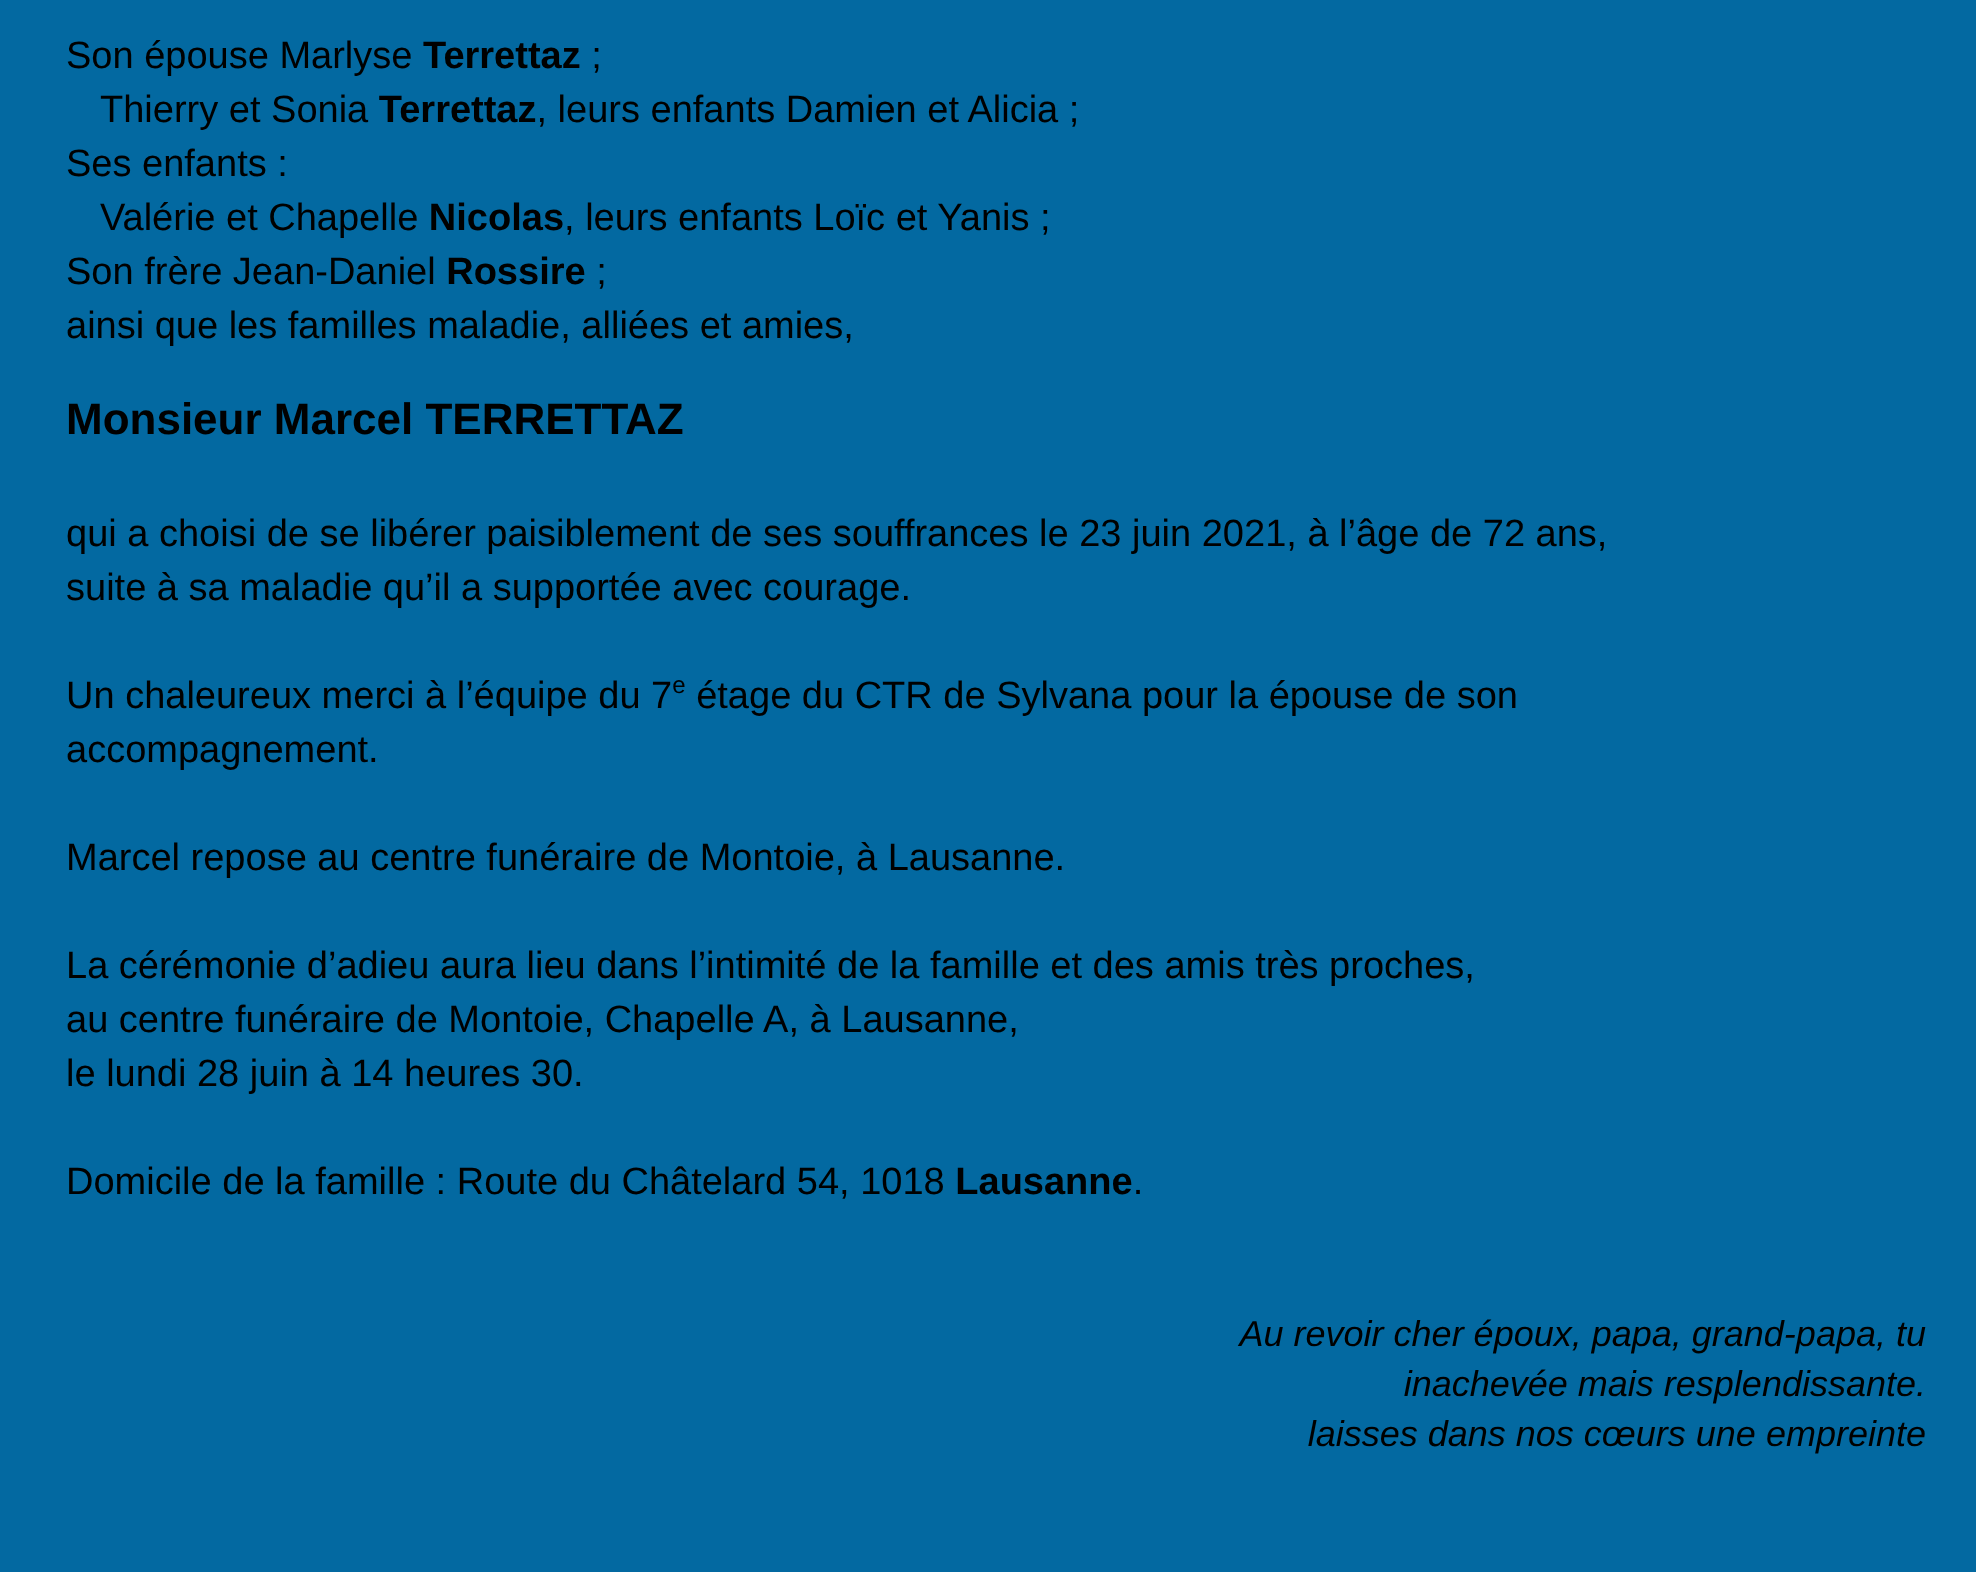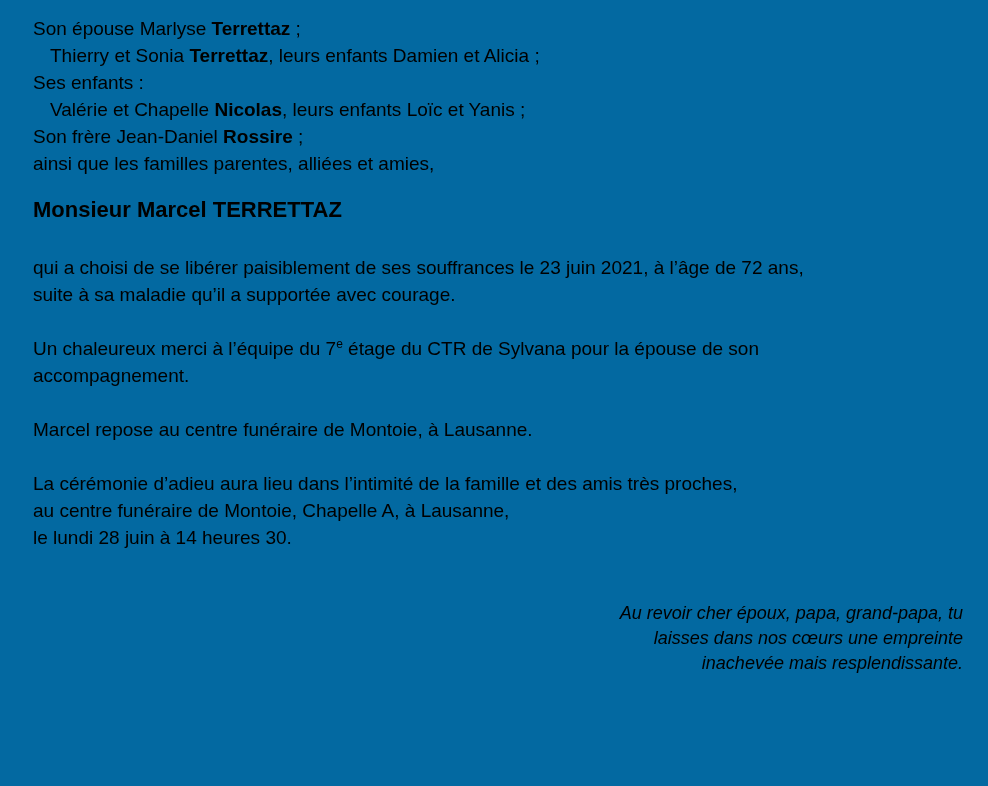--- a/index.html
+++ b/index.html
@@ -65,7 +65,7 @@
     <div class="line">Ses enfants :</div>
     <div class="line indent"><span>Valérie et Chapelle </span><span class="b">Nicolas</span><span>, leurs enfants Loïc et Yanis ;</span></div>
     <div class="line"><span>Son frère Jean-Daniel </span><span class="b">Rossire</span><span> ;</span></div>
-    <div class="line">ainsi que les familles parentes, alliées et amies,</div>
+    <div class="line">ainsi que les familles maladie, alliées et amies,</div>
   </div>
 
   <div class="title">Monsieur Marcel TERRETTAZ</div>

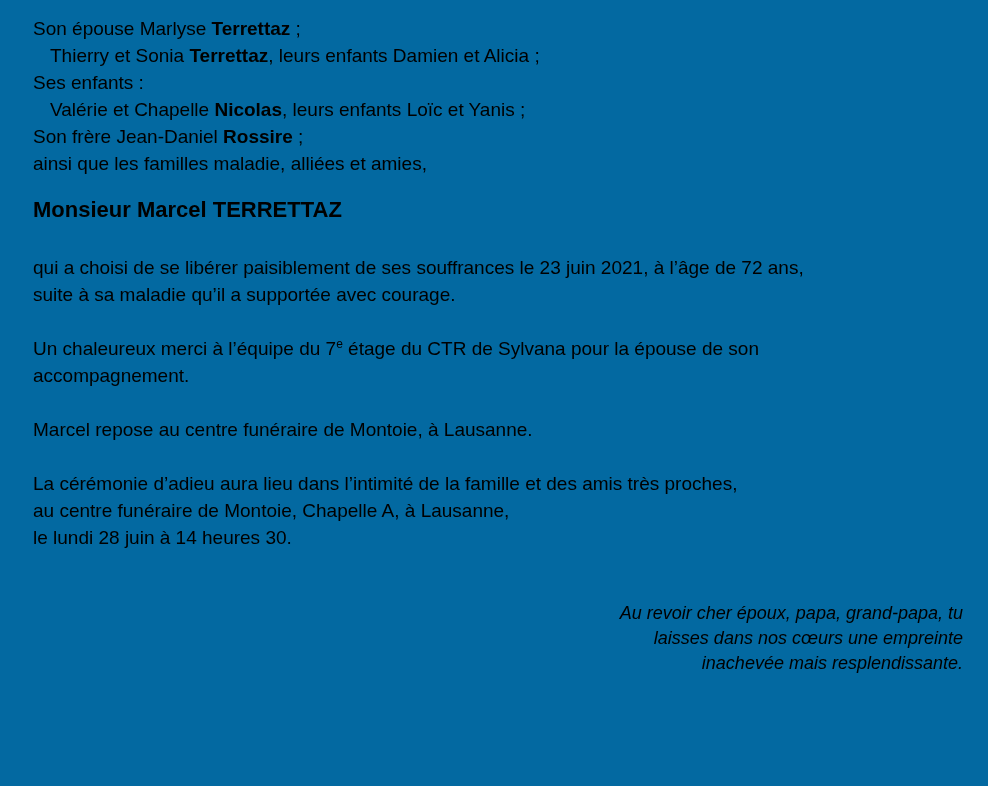--- a/index.html
+++ b/index.html
@@ -90,6 +90,9 @@
     <div class="line">le lundi 28 juin à 14 heures 30.</div>
   </div>
 
+  <div class="para">
+    <div class="line"><span>Domicile de la famille : Route du Châtelard 54, 1018 </span><span class="b">Lausanne</span><span>.</span></div>
+  </div>
 
   <div class="epitaph">
     <div class="line">Au revoir cher époux, papa, grand-papa, tu</div>

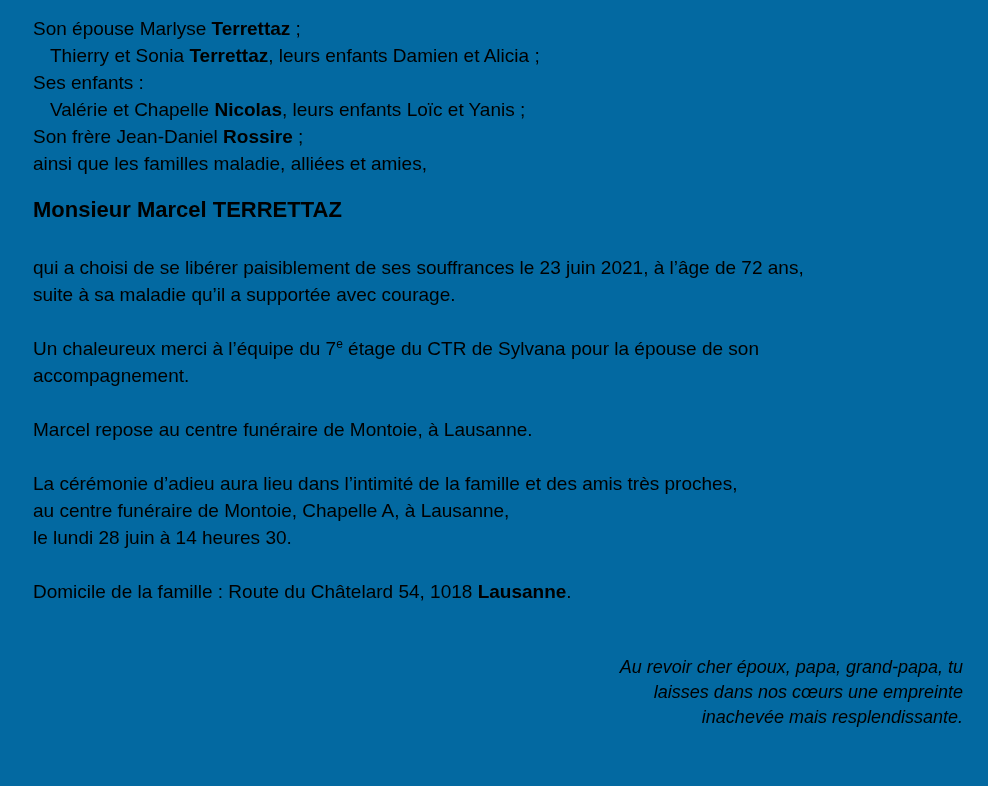--- a/index.html
+++ b/index.html
@@ -96,8 +96,8 @@
 
   <div class="epitaph">
     <div class="line">Au revoir cher époux, papa, grand-papa, tu</div>
+    <div class="line">inachevée mais resplendissante.</div>
     <div class="line">laisses dans nos cœurs une empreinte</div>
-    <div class="line">inachevée mais resplendissante.</div>
   </div>
 
 </div>

